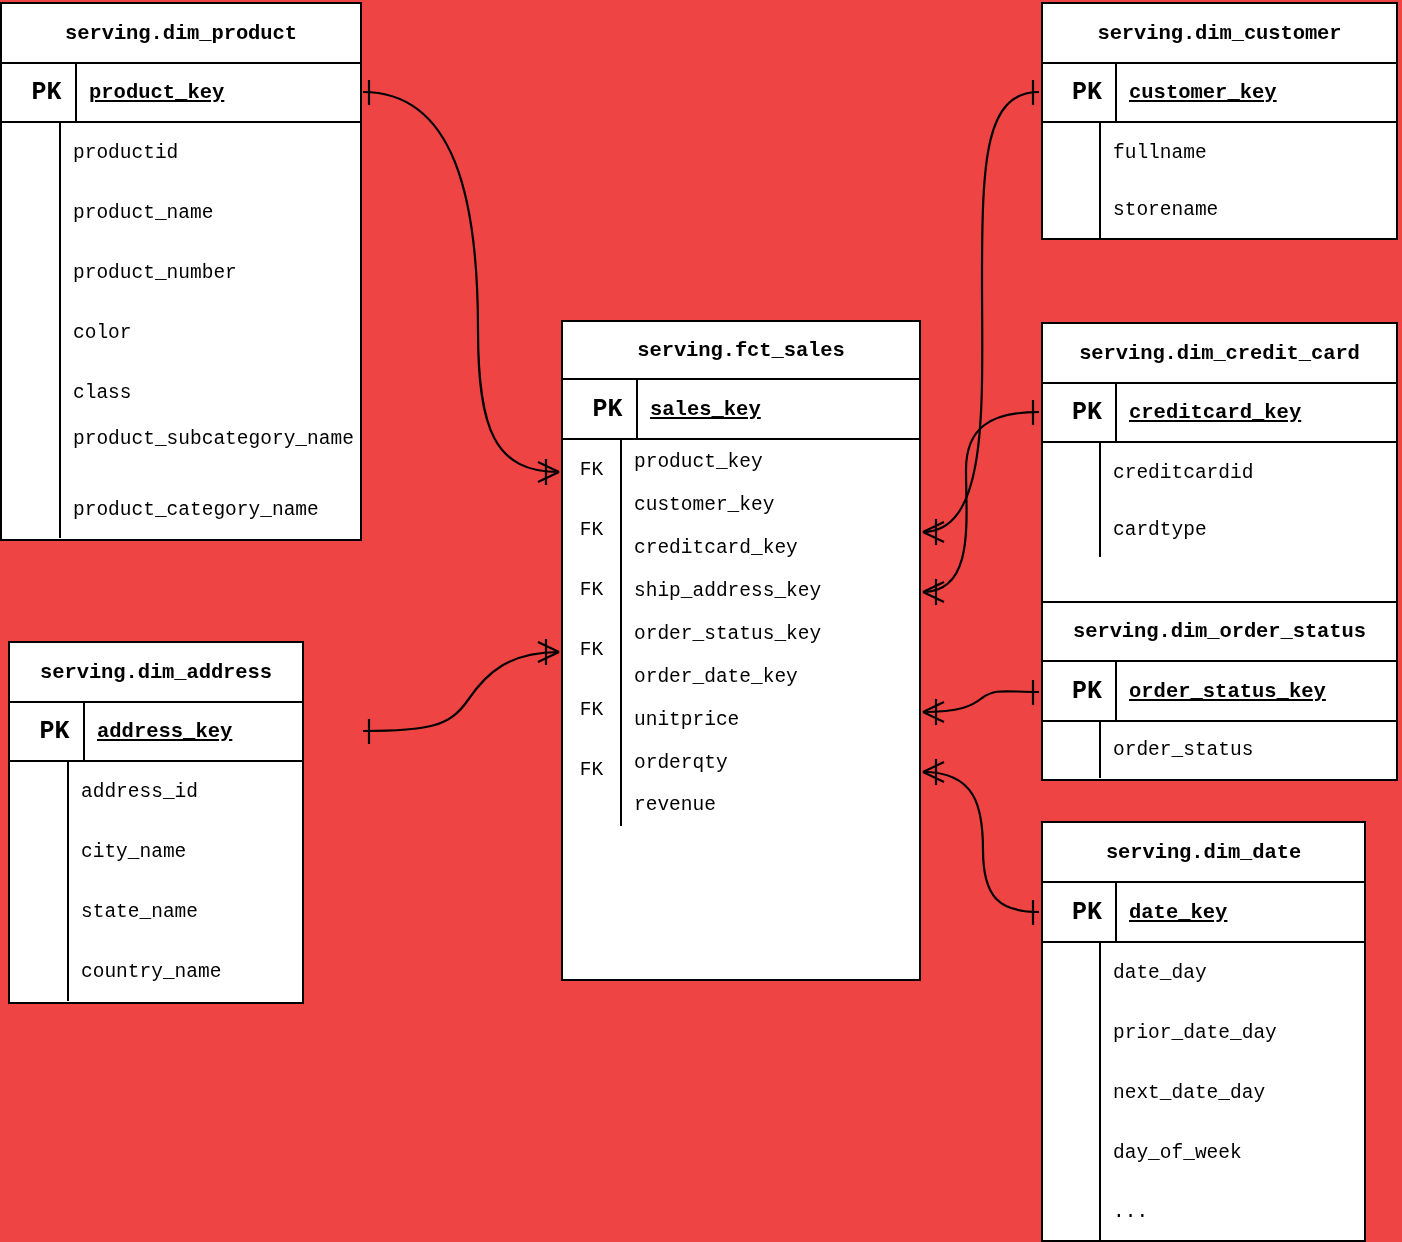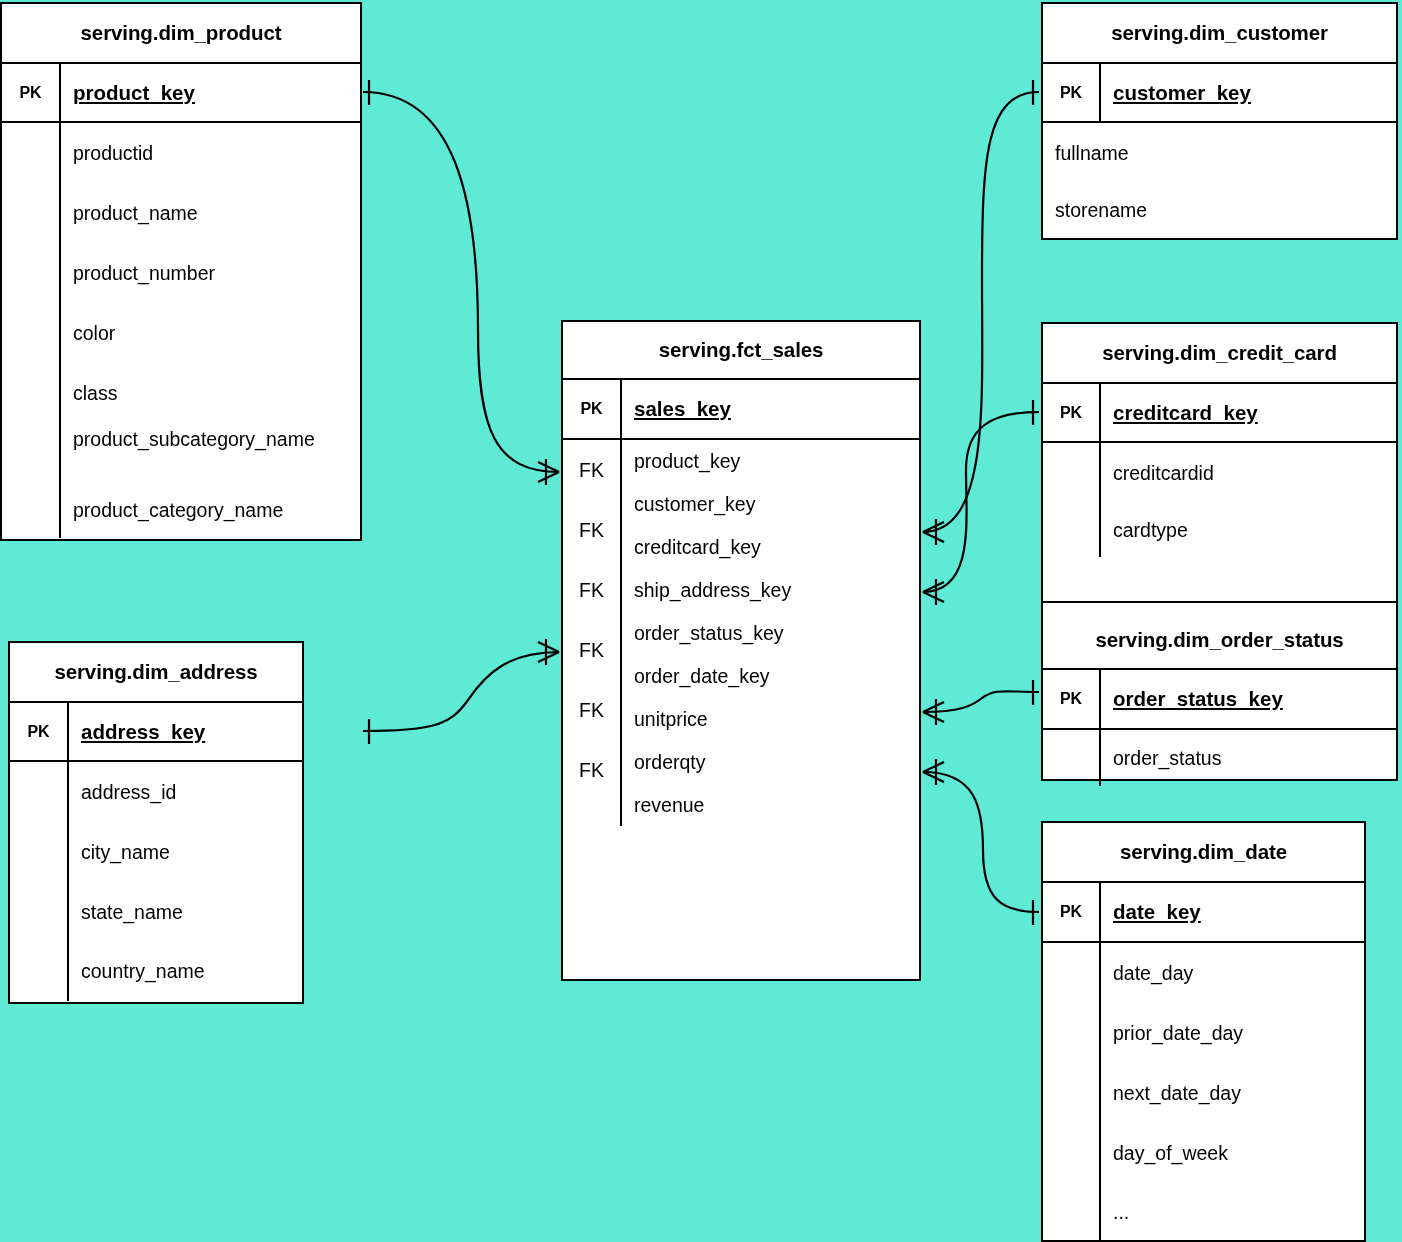--- a/index.html
+++ b/index.html
@@ -12,8 +12,8 @@
     position: relative;
     width: 1402px;
     height: 1242px;
-    background: #5eead4;
-    font-family: Liberation Sans, sans-serif;
+    background: #ef4444;
+    font-family: Liberation Mono, monospace;
     color: #000000;
     overflow: hidden;
   }

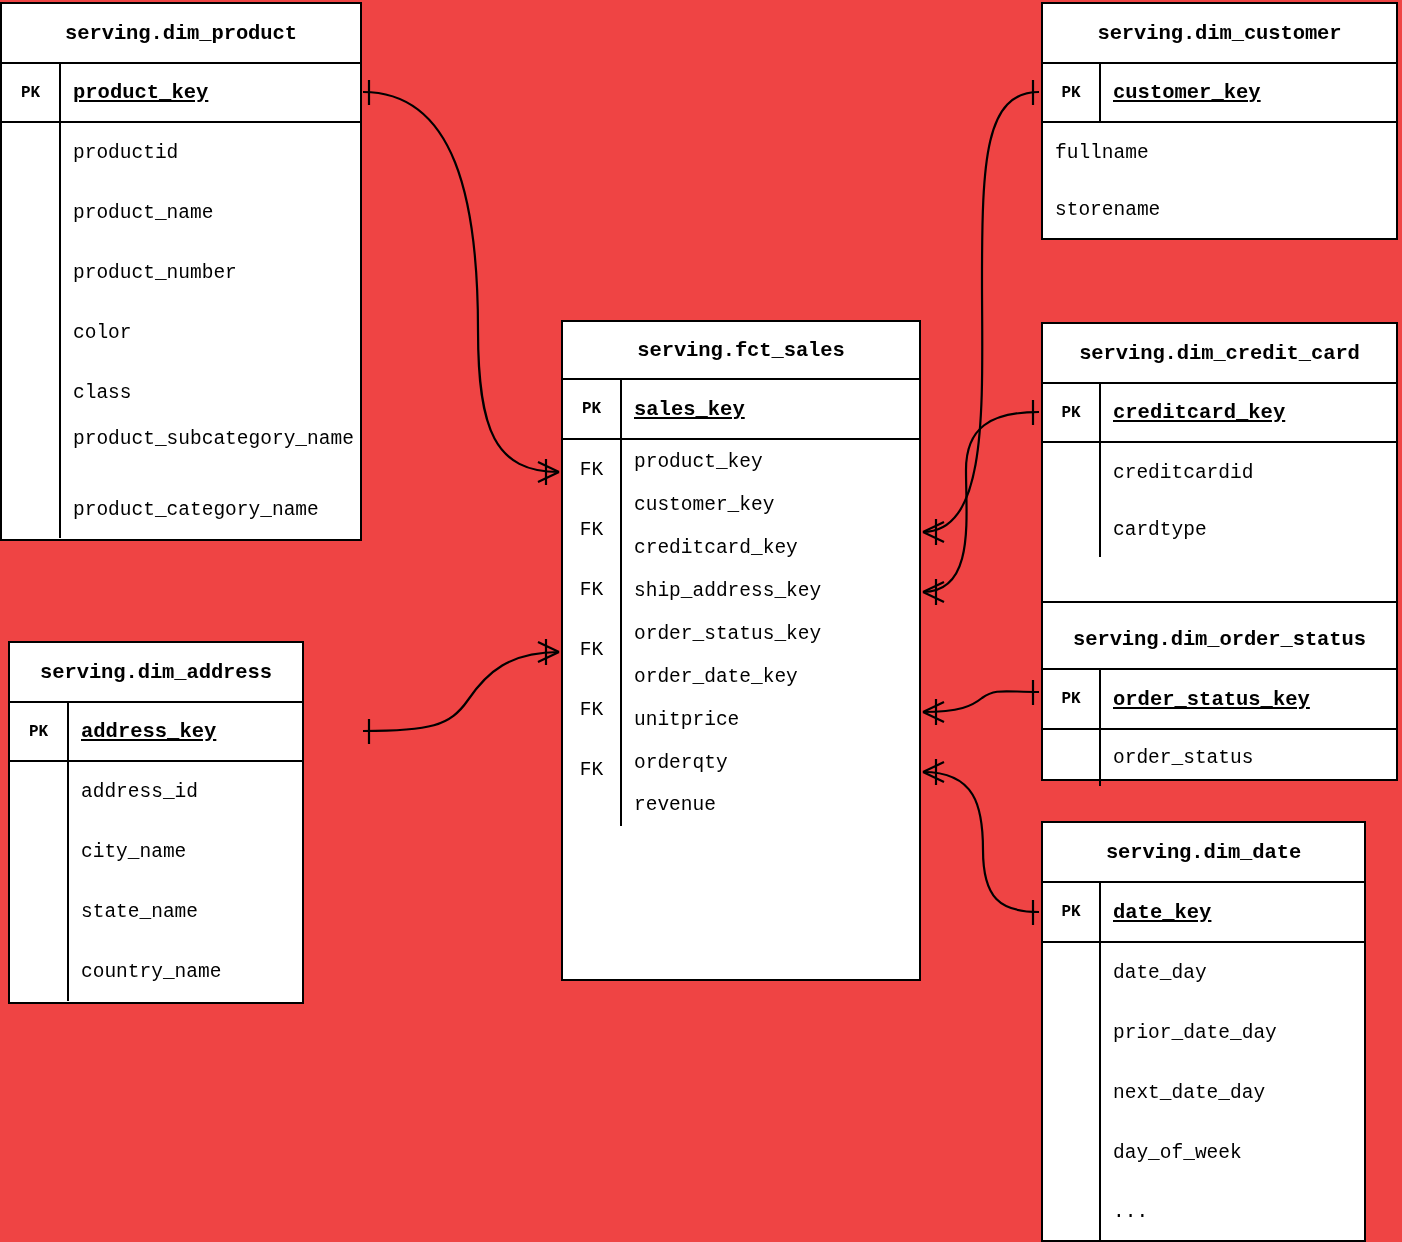--- a/index.html
+++ b/index.html
@@ -73,7 +73,8 @@
   .pk-row .keycol {
     justify-content: center;
     font-weight: bold;
-    font-size: 16px;
+    font-size: 25px;
+    margin-left: 16px;
   }
   .namecol {
     box-sizing: border-box;

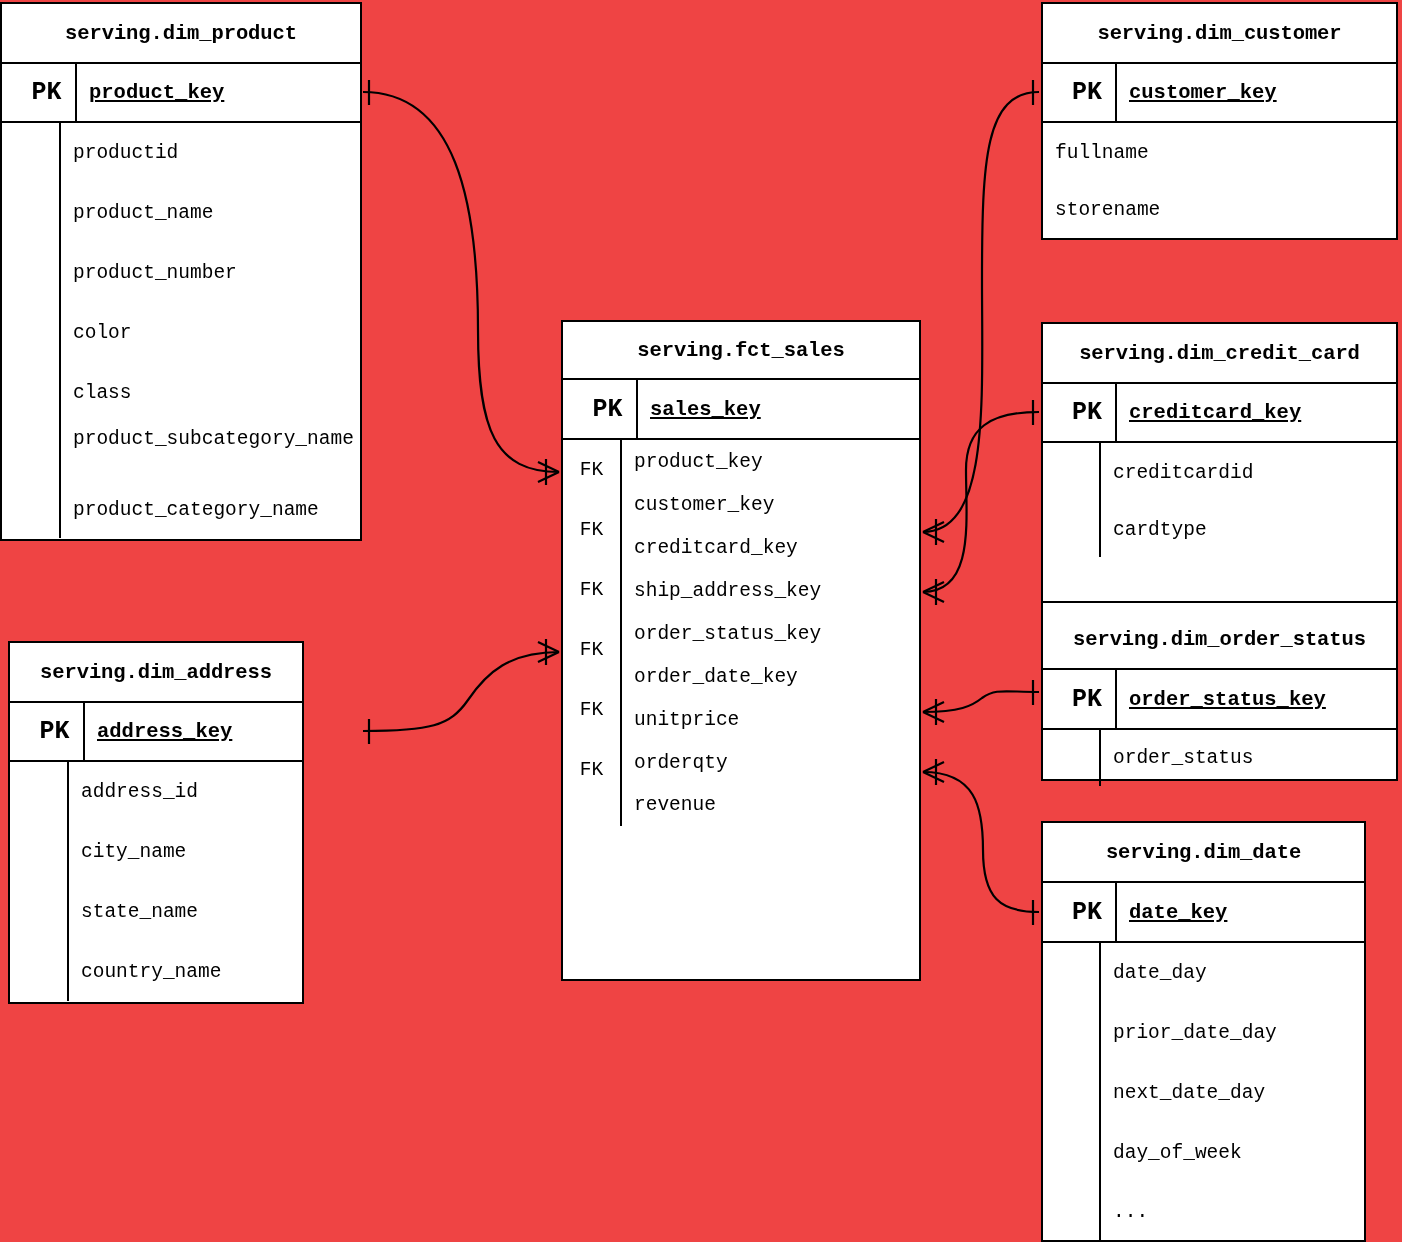--- a/index.html
+++ b/index.html
@@ -236,7 +236,7 @@
         <div class="pk-name">customer_key</div>
       </div>
     </div>
-    <div class="attr-section" style="height:116px;flex-direction:column;">
+    <div class="attr-section" style="height:116px;">
       <div class="keycol" style="width:58px;"></div>
       <div class="namecol">
         <div class="attr-row" style="height:60px;">fullname</div>

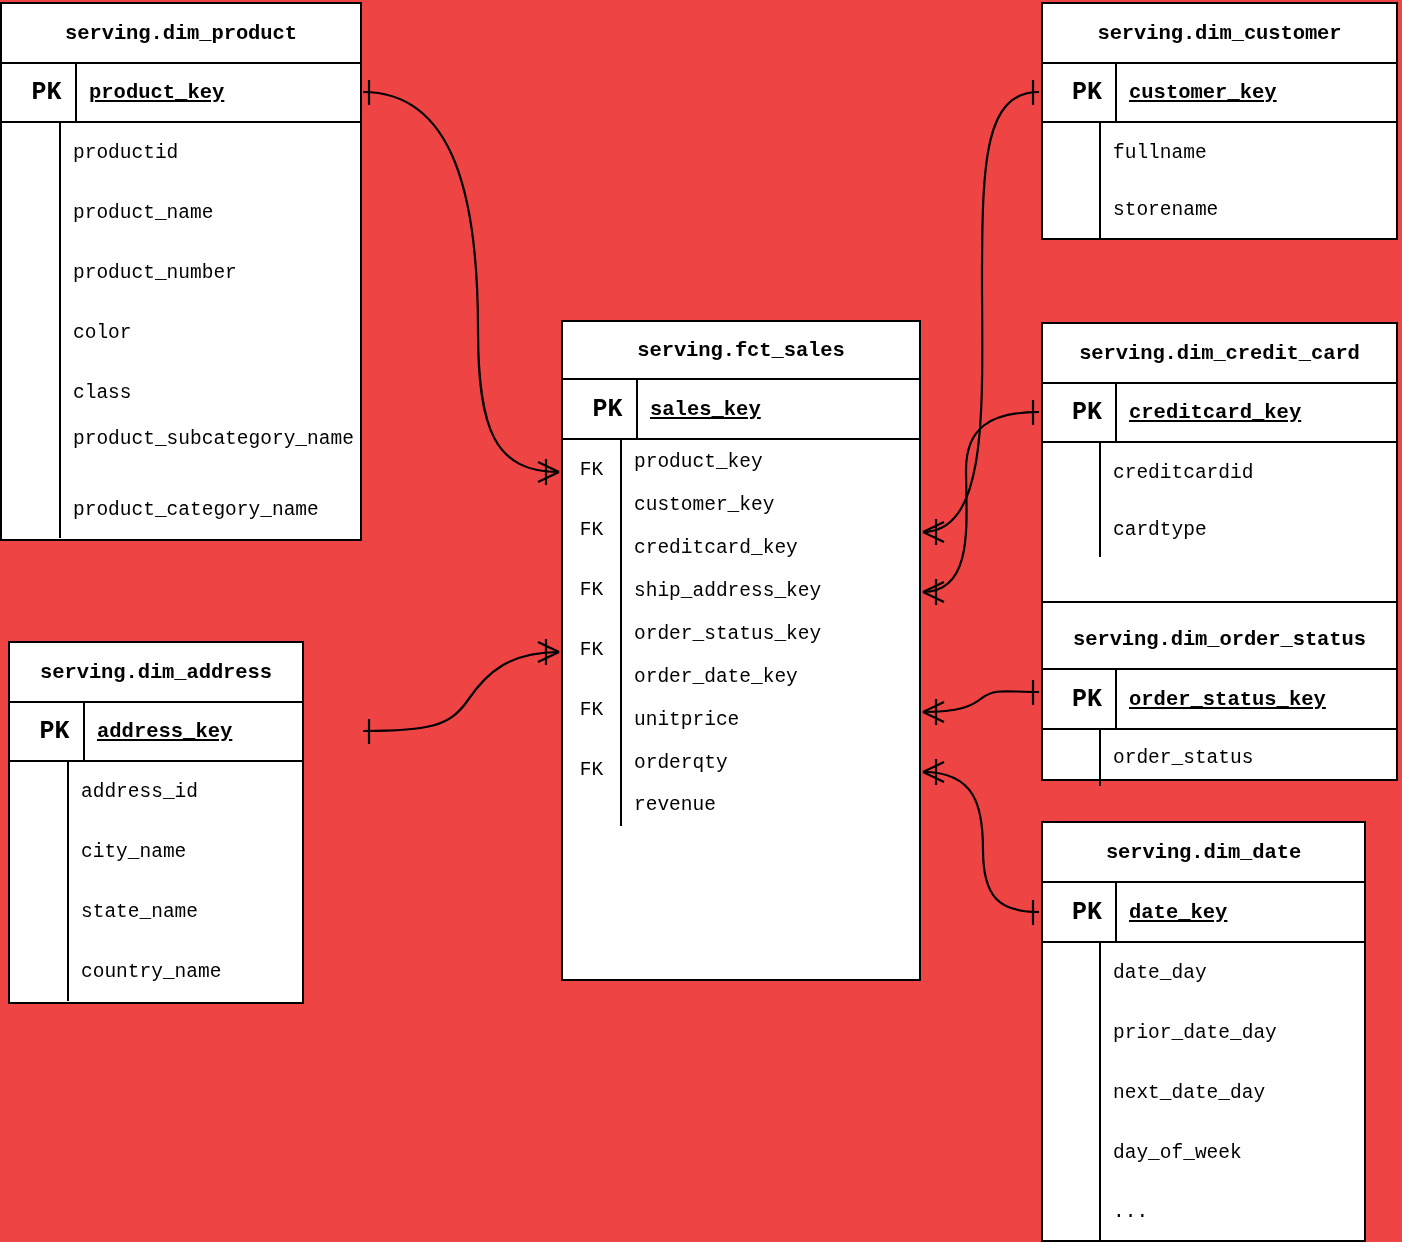--- a/index.html
+++ b/index.html
@@ -263,7 +263,7 @@
   </div>
 
   <div class="entity" style="left:1041px; top:601px; width:357px; height:180px;">
-    <div class="ent-title" style="height:59px;margin-top:8px;">serving.dim_order_status</div>
+    <div class="ent-title" style="height:59px;">serving.dim_order_status</div>
     <div class="pk-row" style="height:60px;">
       <div class="keycol" style="width:58px;">PK</div>
       <div class="namecol">

